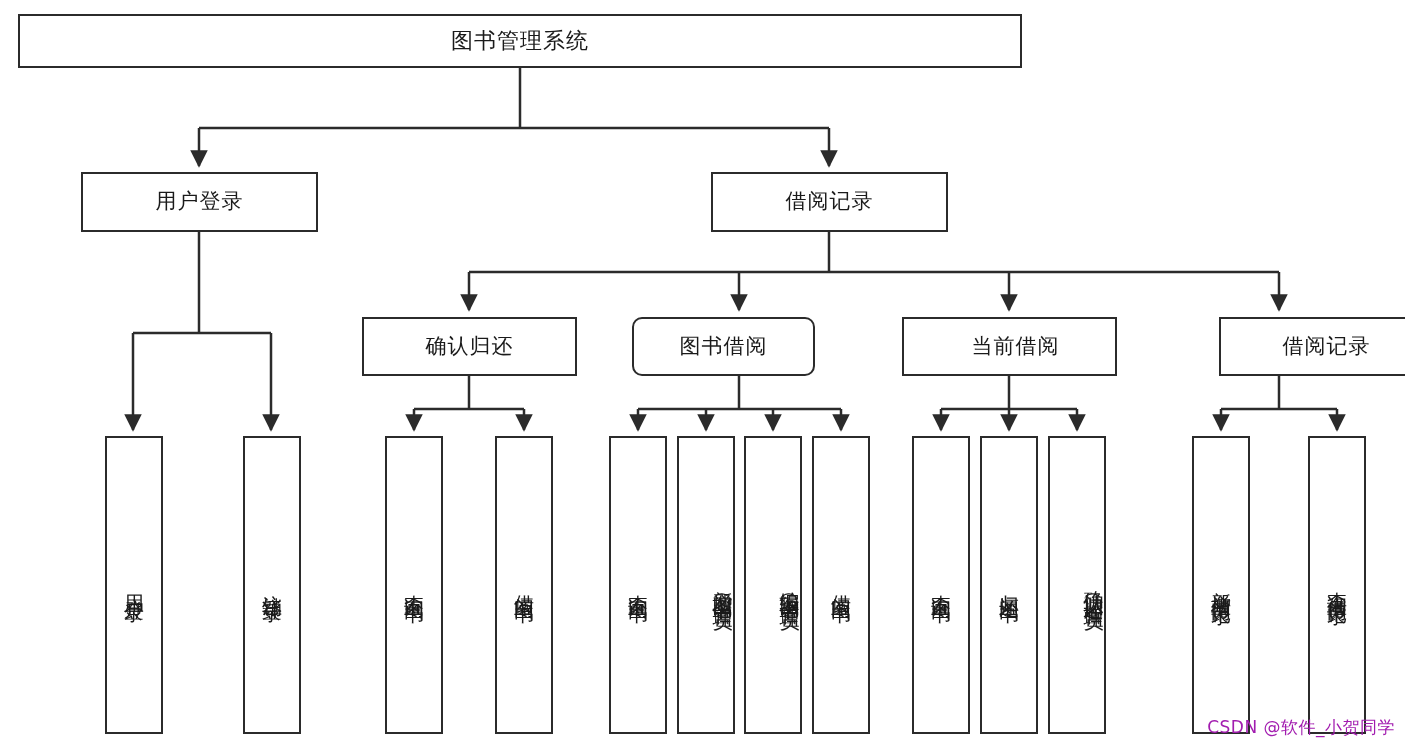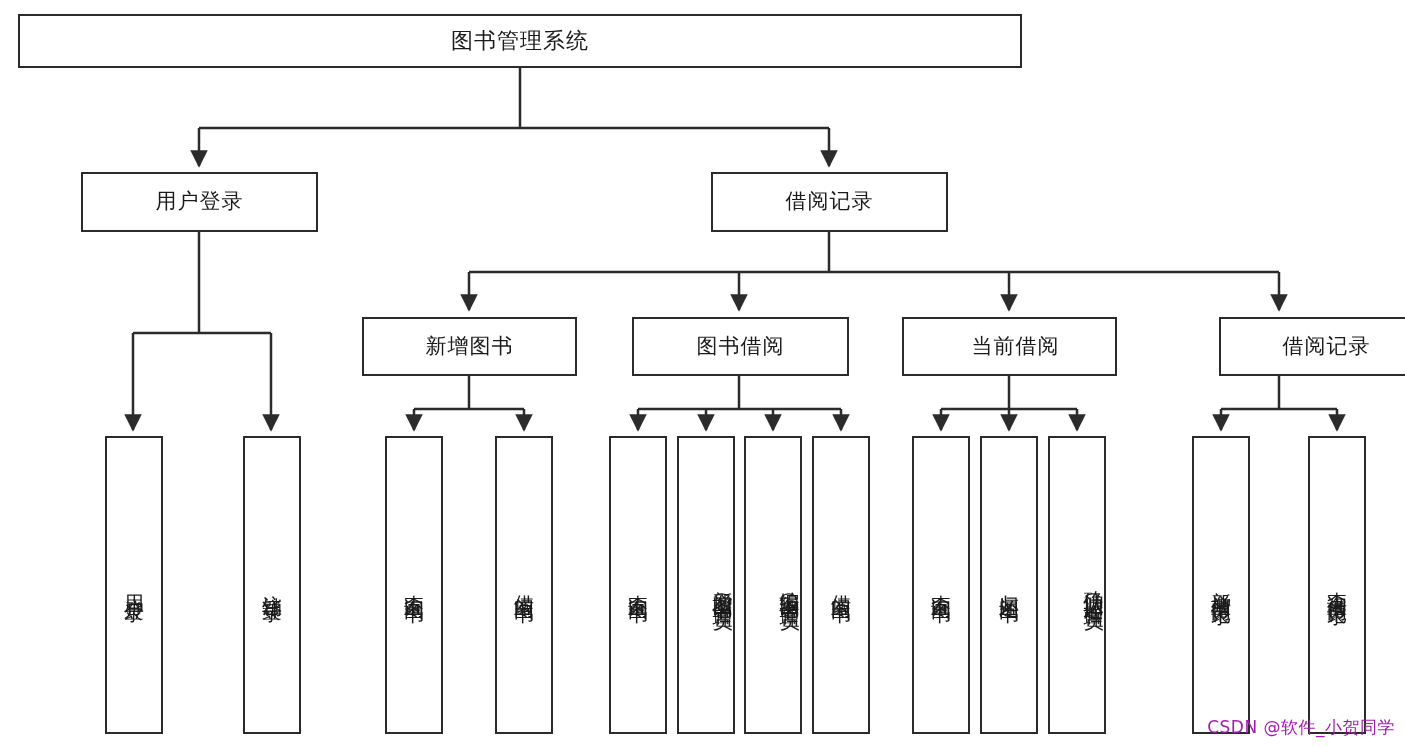--- a/index.html
+++ b/index.html
@@ -145,7 +145,7 @@
   </div>
 
   <div class="node node-h" style="left:362px; top:317px; width:215px; height:59px;">
-    <span>新增图书</span>
+    <span>确认归还</span>
   </div>
   <div class="node node-h" style="left:632px; top:317px; width:217px; height:59px;">
     <span>图书借阅</span>

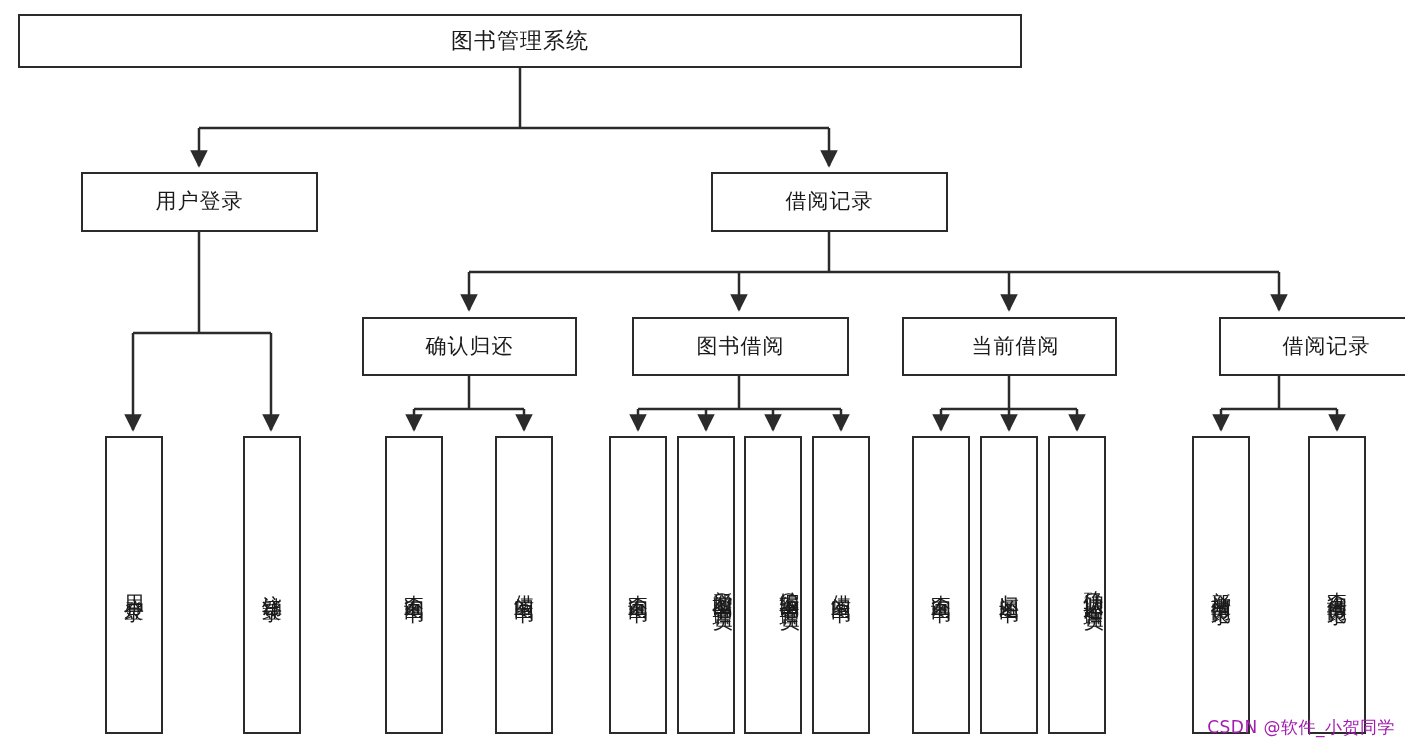--- a/index.html
+++ b/index.html
@@ -147,7 +147,7 @@
   <div class="node node-h" style="left:362px; top:317px; width:215px; height:59px;">
     <span>确认归还</span>
   </div>
-  <div class="node node-h" style="left:632px; top:317px; width:217px; height:59px;">
+  <div class="node node-h" style="left:632px; top:317px; width:183px; height:59px;border-radius:10px;">
     <span>图书借阅</span>
   </div>
   <div class="node node-h" style="left:902px; top:317px; width:215px; height:59px;padding-left:12px;">

